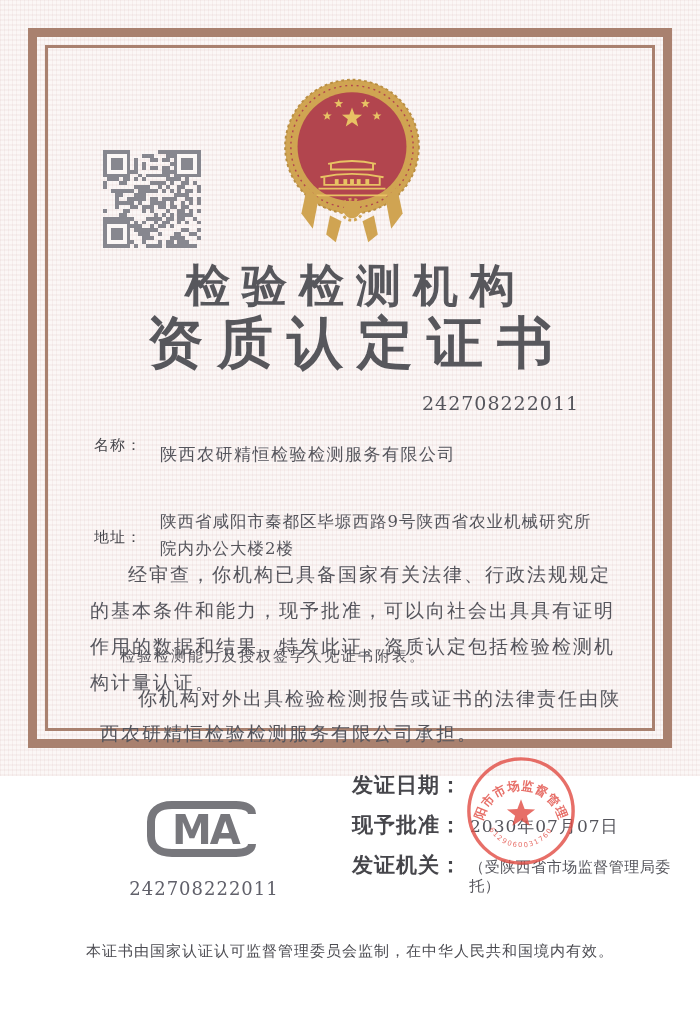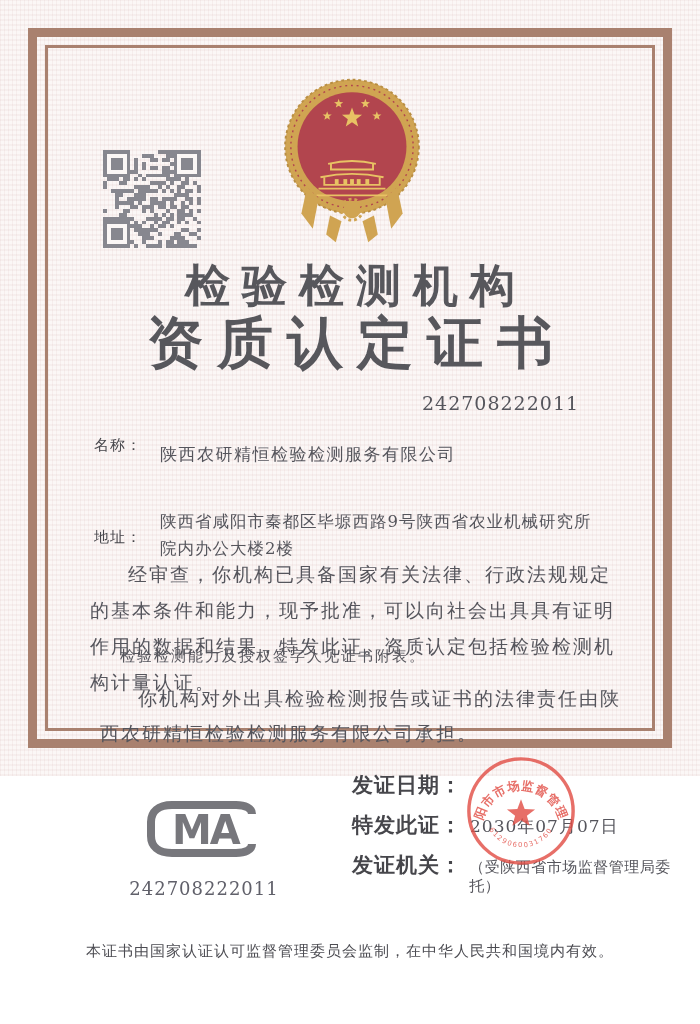--- a/index.html
+++ b/index.html
@@ -390,7 +390,7 @@
     <span class="right-label">发证日期：</span>
   </div>
   <div class="abs right-row row-valid">
-    <span class="right-label">特发此证：</span>
+    <span class="right-label">现予批准：</span>
     <span class="right-value">2030年07月07日</span>
   </div>
   <div class="abs right-row row-authority">

